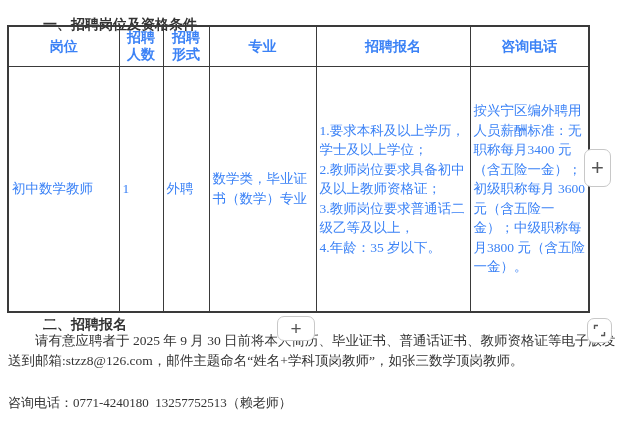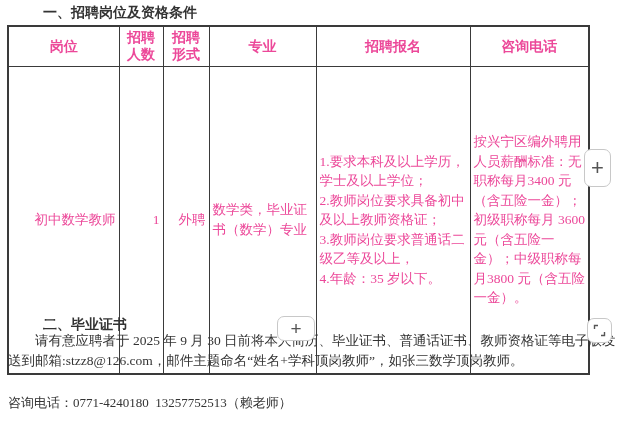--- a/index.html
+++ b/index.html
@@ -18,7 +18,7 @@
     color: #333333;
     white-space: nowrap;
   }
-  #title1 { left: 43px; top: 4px; }
+  #title1 { left: 43px; top: 16px; }
   #title2 { left: 43px; top: 316px; }
 
   table.recruit {

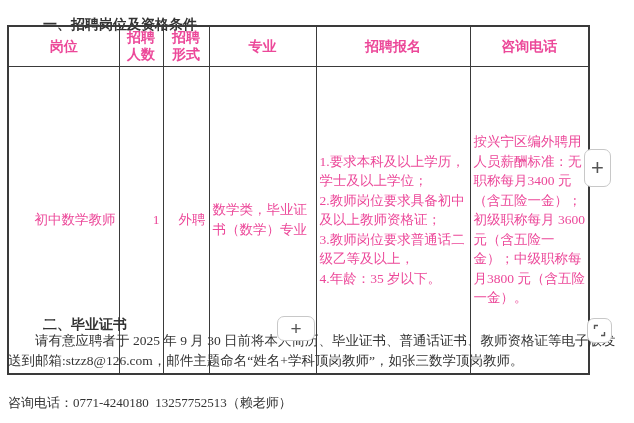--- a/index.html
+++ b/index.html
@@ -28,7 +28,7 @@
     border-collapse: collapse;
     table-layout: fixed;
     font-size: 13.5px;
-    color: #ec4899;
+    color: #3b82f6;
   }
   table.recruit, table.recruit th, table.recruit td {
     border: 1px solid #3a3a3a;

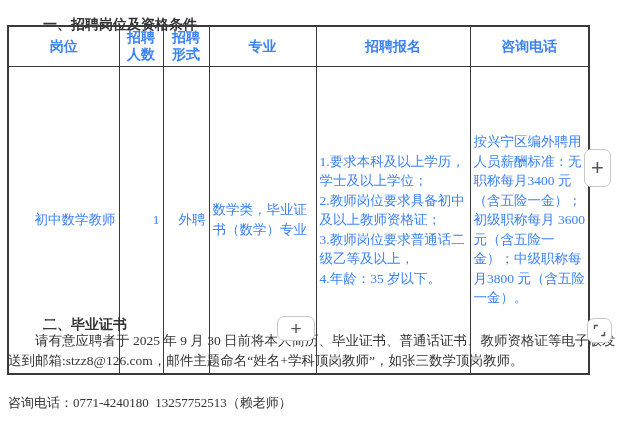--- a/index.html
+++ b/index.html
@@ -45,7 +45,7 @@
     padding: 2px;
   }
   table.recruit td {
-    height: 308px;
+    height: 246px;
     vertical-align: middle;
     padding: 0 3px;
     line-height: 19.5px;

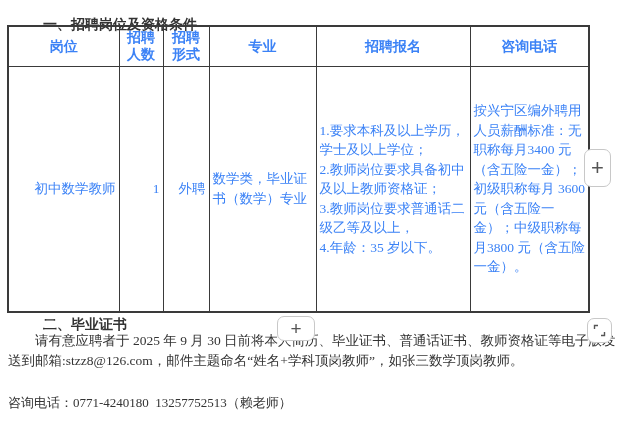--- a/index.html
+++ b/index.html
@@ -50,7 +50,7 @@
     padding: 0 3px;
     line-height: 19.5px;
   }
-  td.center { text-align: right; margin-left: 8px; }
+  td.center { text-align: left; margin-left: 8px; }
   td.left   { text-align: left; white-space: pre-wrap; }
 
   .para {

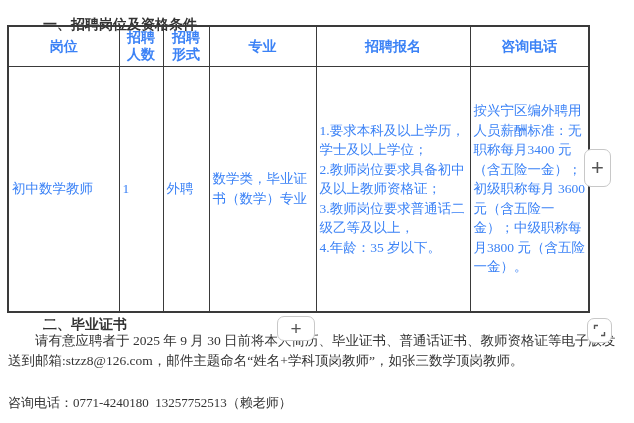--- a/index.html
+++ b/index.html
@@ -132,7 +132,7 @@
   </tbody>
 </table>
 
-<div class="sec-title" id="title2">二、毕业证书</div>
+<div class="sec-title" id="title2">二、招聘报名</div>
 
 <div class="para">请有意应聘者于 2025 年 9 月 30 日前将本人简历、毕业证书、普通话证书、教师资格证等电子版发送到邮箱:stzz8@126.com，邮件主题命名“姓名+学科顶岗教师”，如张三数学顶岗教师。</div>
 

